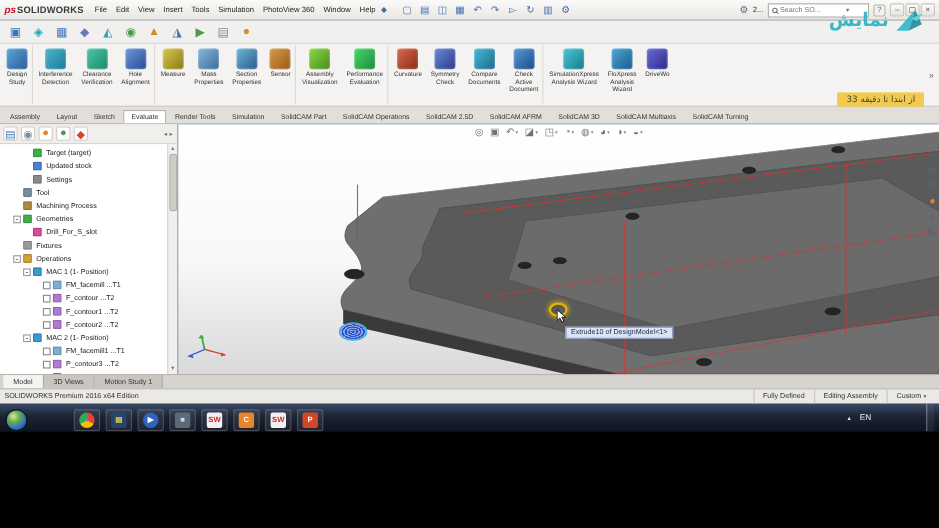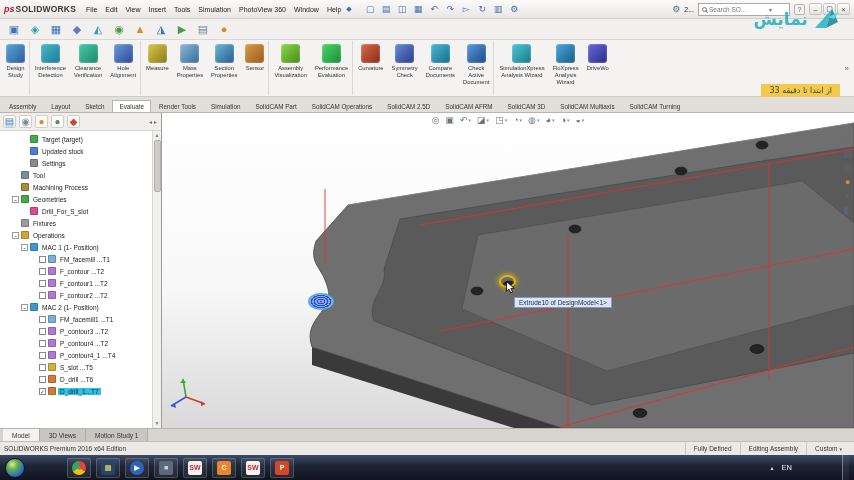--- a/index.html
+++ b/index.html
@@ -5,7 +5,7 @@
 *{margin:0;padding:0;box-sizing:border-box}
 html,body{width:854px;height:480px;overflow:hidden}
 body{font-family:"Liberation Sans",sans-serif;background:#000}
-.screen{position:relative;width:854px;height:480px;display:flex;flex-direction:column;background:#0c4a6e}
+.screen{position:relative;width:854px;height:392px;display:flex;flex-direction:column;background:#0c4a6e}
 
 .titlebar{height:19px;flex:0 0 19px;display:flex;align-items:center;gap:5px;padding:0 4px;background:linear-gradient(#fbfaf9,#e9e7e4);border-bottom:1px solid #d2d0cc;font-size:7px;color:#222}
 .logo{display:flex;align-items:baseline;gap:1px}

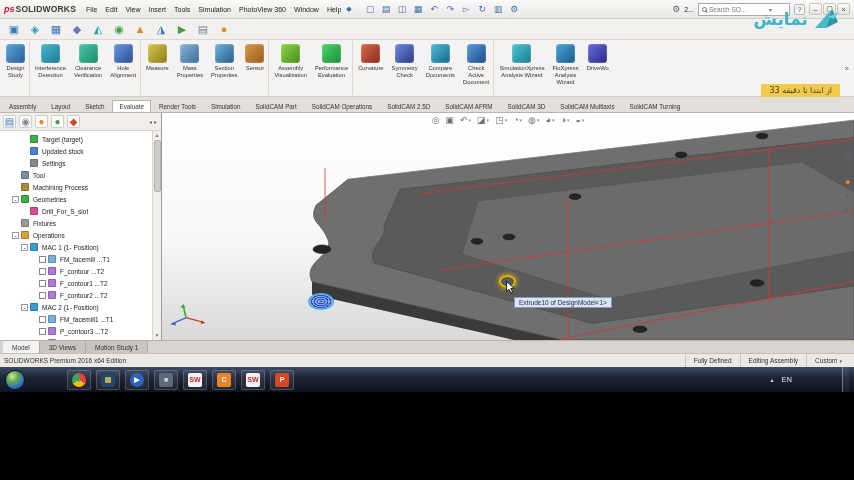--- a/index.html
+++ b/index.html
@@ -80,7 +80,7 @@
 .sb-item{border-left:1px solid #c8c5c0;padding:0 8px;display:flex;align-items:center;gap:2px;height:100%}
 .sb-caret{font-size:5px;color:#555}
 .sb-caret:empty{display:none}
-.taskbar{height:25px;flex:0 0 25px;background:linear-gradient(180deg,#3b4a66 0%,#1c2435 45%,#10141f 100%);display:flex;align-items:center;padding:0 5px}
+.taskbar{height:25px;flex:0 0 25px;background:linear-gradient(180deg,#3b4a66 0%,#1c2435 45%,#10141f 100%);display:flex;align-items:flex-end;padding:0 5px}
 .orb{width:20px;height:20px;border-radius:50%;background:radial-gradient(circle at 35% 30%,#d8eaa0 0%,#6ab04a 30%,#2a6ac8 68%,#12305e 100%);border:1px solid #0a1526;flex:0 0 auto}
 .tk-icons{display:flex;gap:5px;margin-left:42px}
 .tk{width:24px;height:20px;border-radius:2px;background:rgba(255,255,255,.07);border:1px solid rgba(255,255,255,.18);display:flex;align-items:center;justify-content:center}

